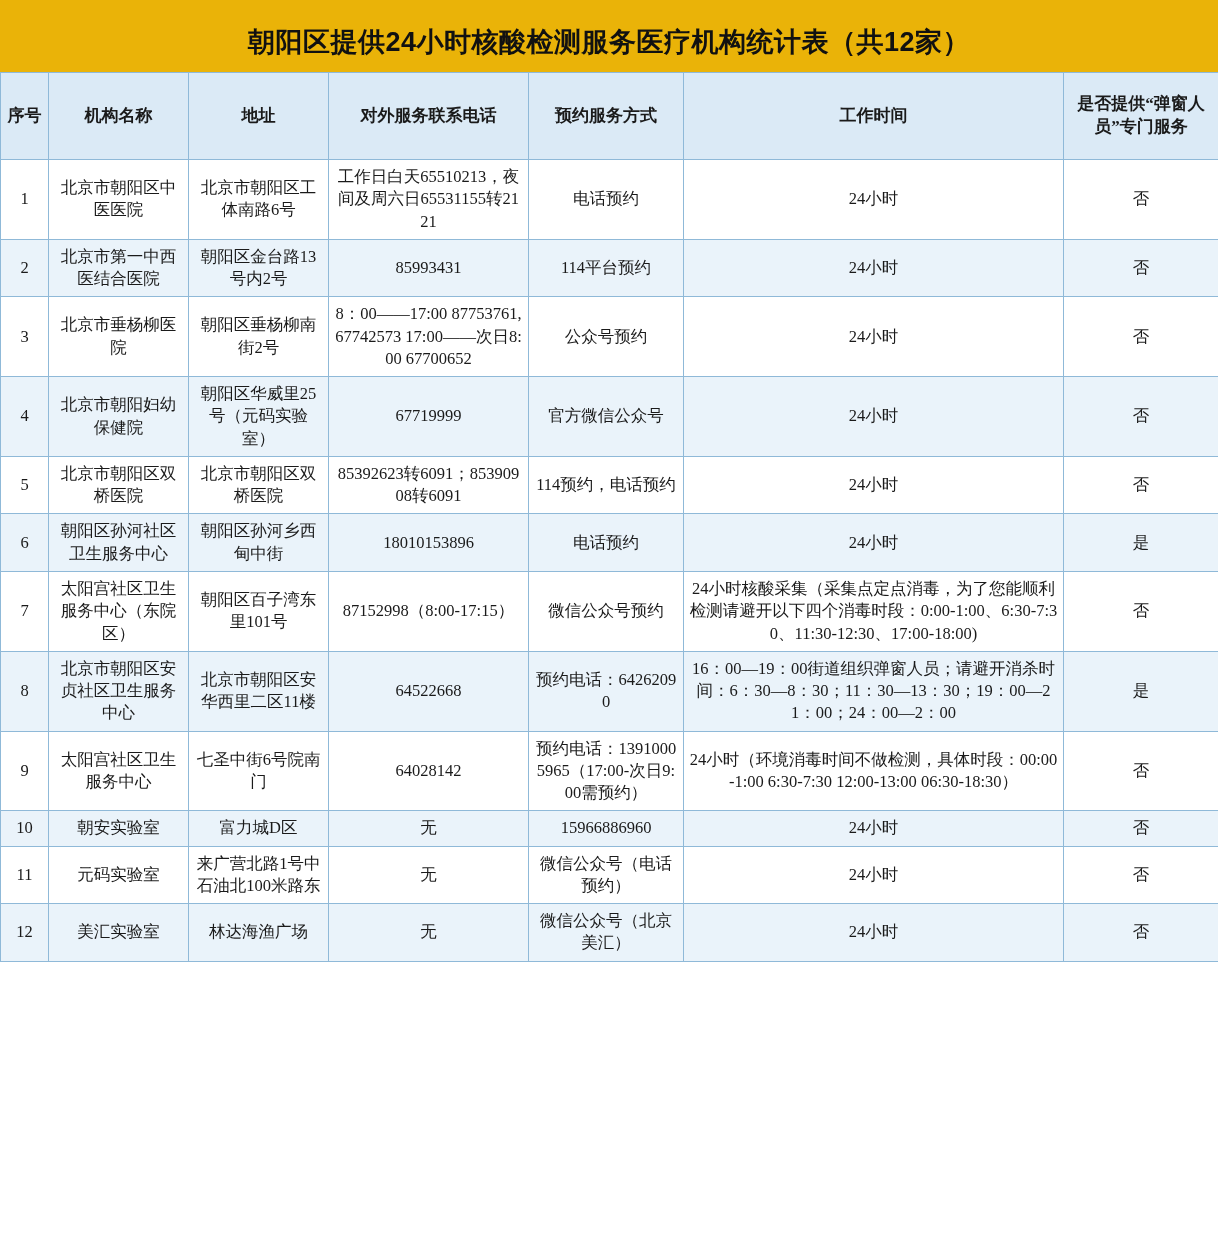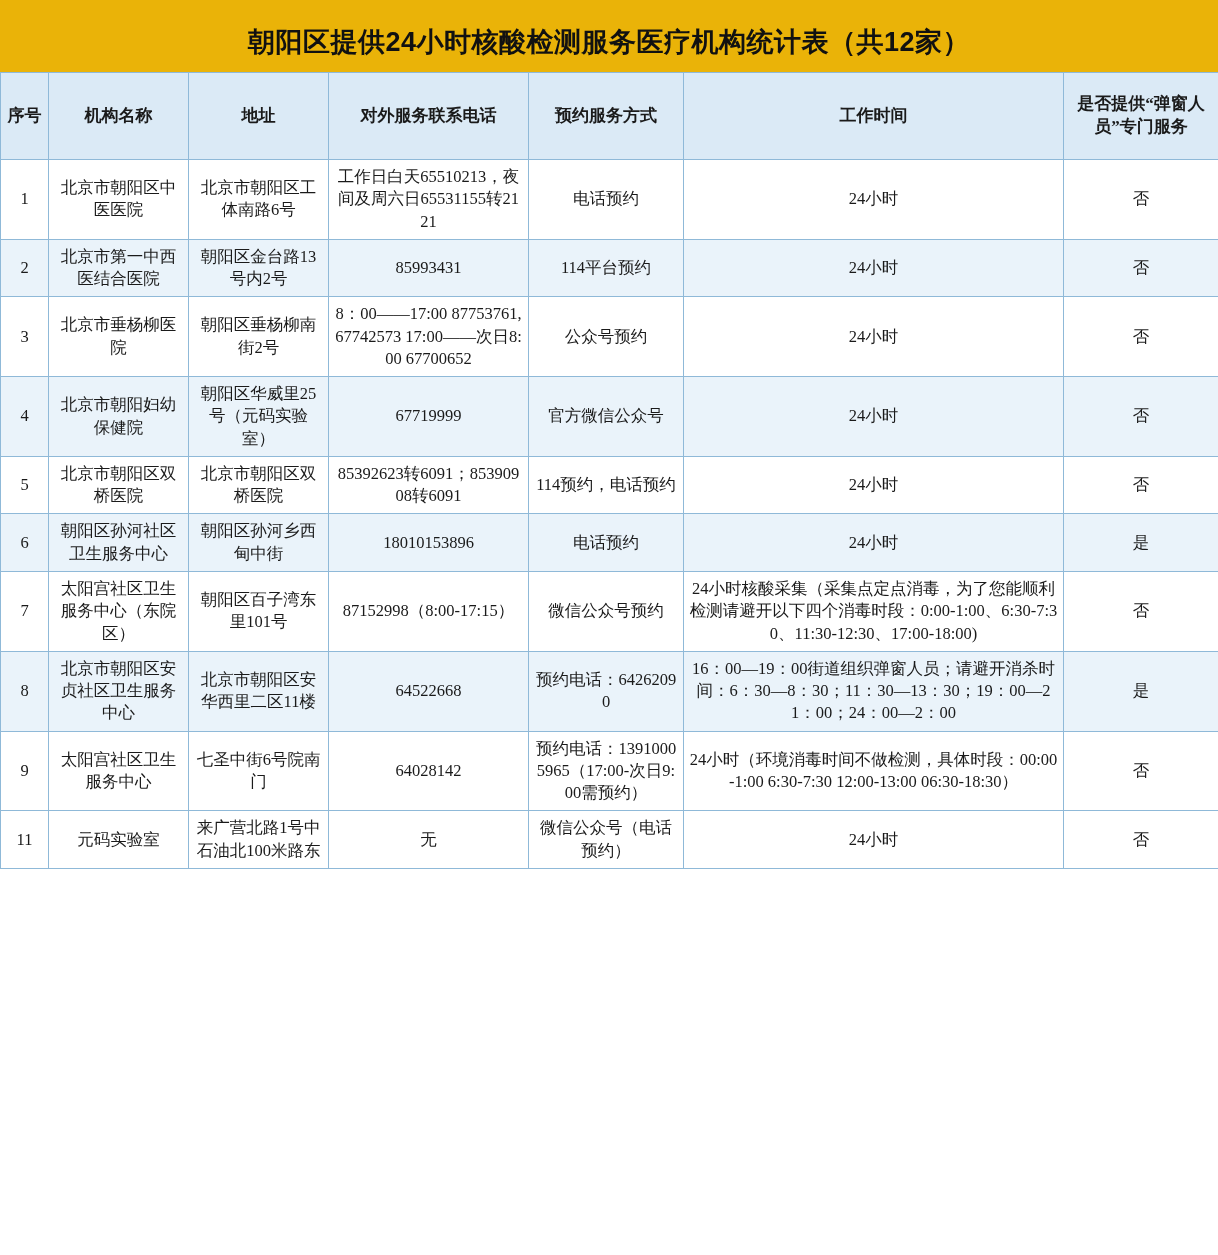--- a/index.html
+++ b/index.html
@@ -181,6 +181,15 @@
           <td class="text-left">24小时（环境消毒时间不做检测，具体时段：00:00-1:00 6:30-7:30 12:00-13:00 06:30-18:30）</td>
           <td>否</td>
         </tr>
+        <tr class="row-even">
+          <td>10</td>
+          <td>朝安实验室</td>
+          <td>富力城D区</td>
+          <td>无</td>
+          <td>15966886960</td>
+          <td>24小时</td>
+          <td>否</td>
+        </tr>
         <tr class="row-odd">
           <td>11</td>
           <td>元码实验室</td>

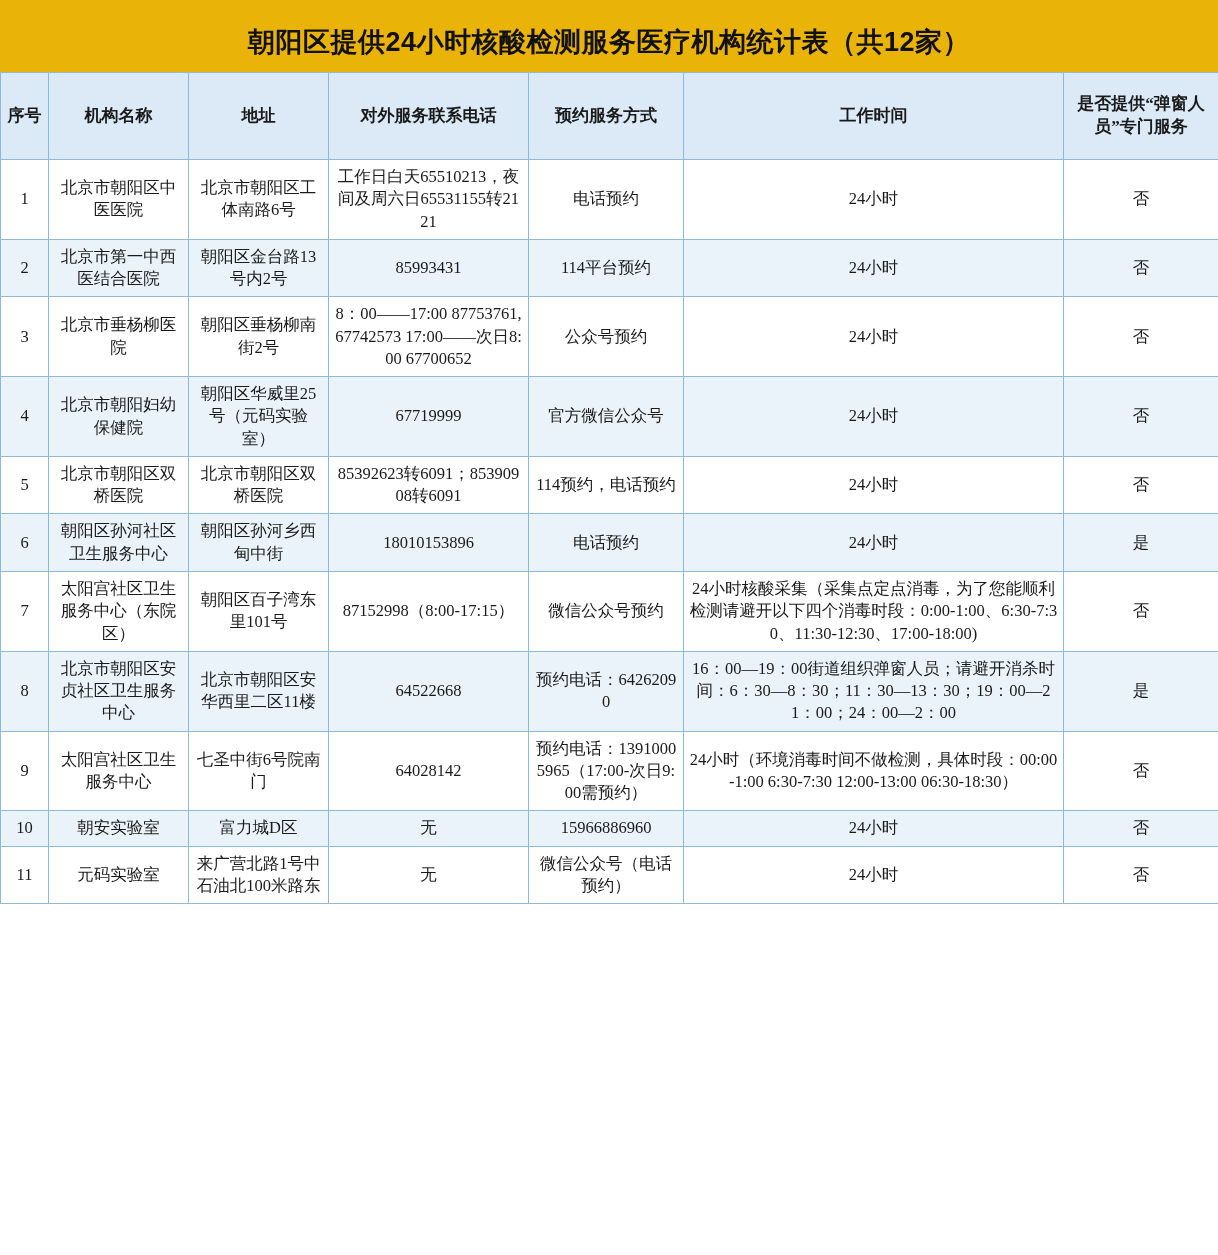--- a/index.html
+++ b/index.html
@@ -199,6 +199,15 @@
           <td>24小时</td>
           <td>否</td>
         </tr>
+        <tr class="row-even">
+          <td>12</td>
+          <td>美汇实验室</td>
+          <td>林达海渔广场</td>
+          <td>无</td>
+          <td>微信公众号（北京美汇）</td>
+          <td>24小时</td>
+          <td>否</td>
+        </tr>
       </tbody>
   </table>
 

